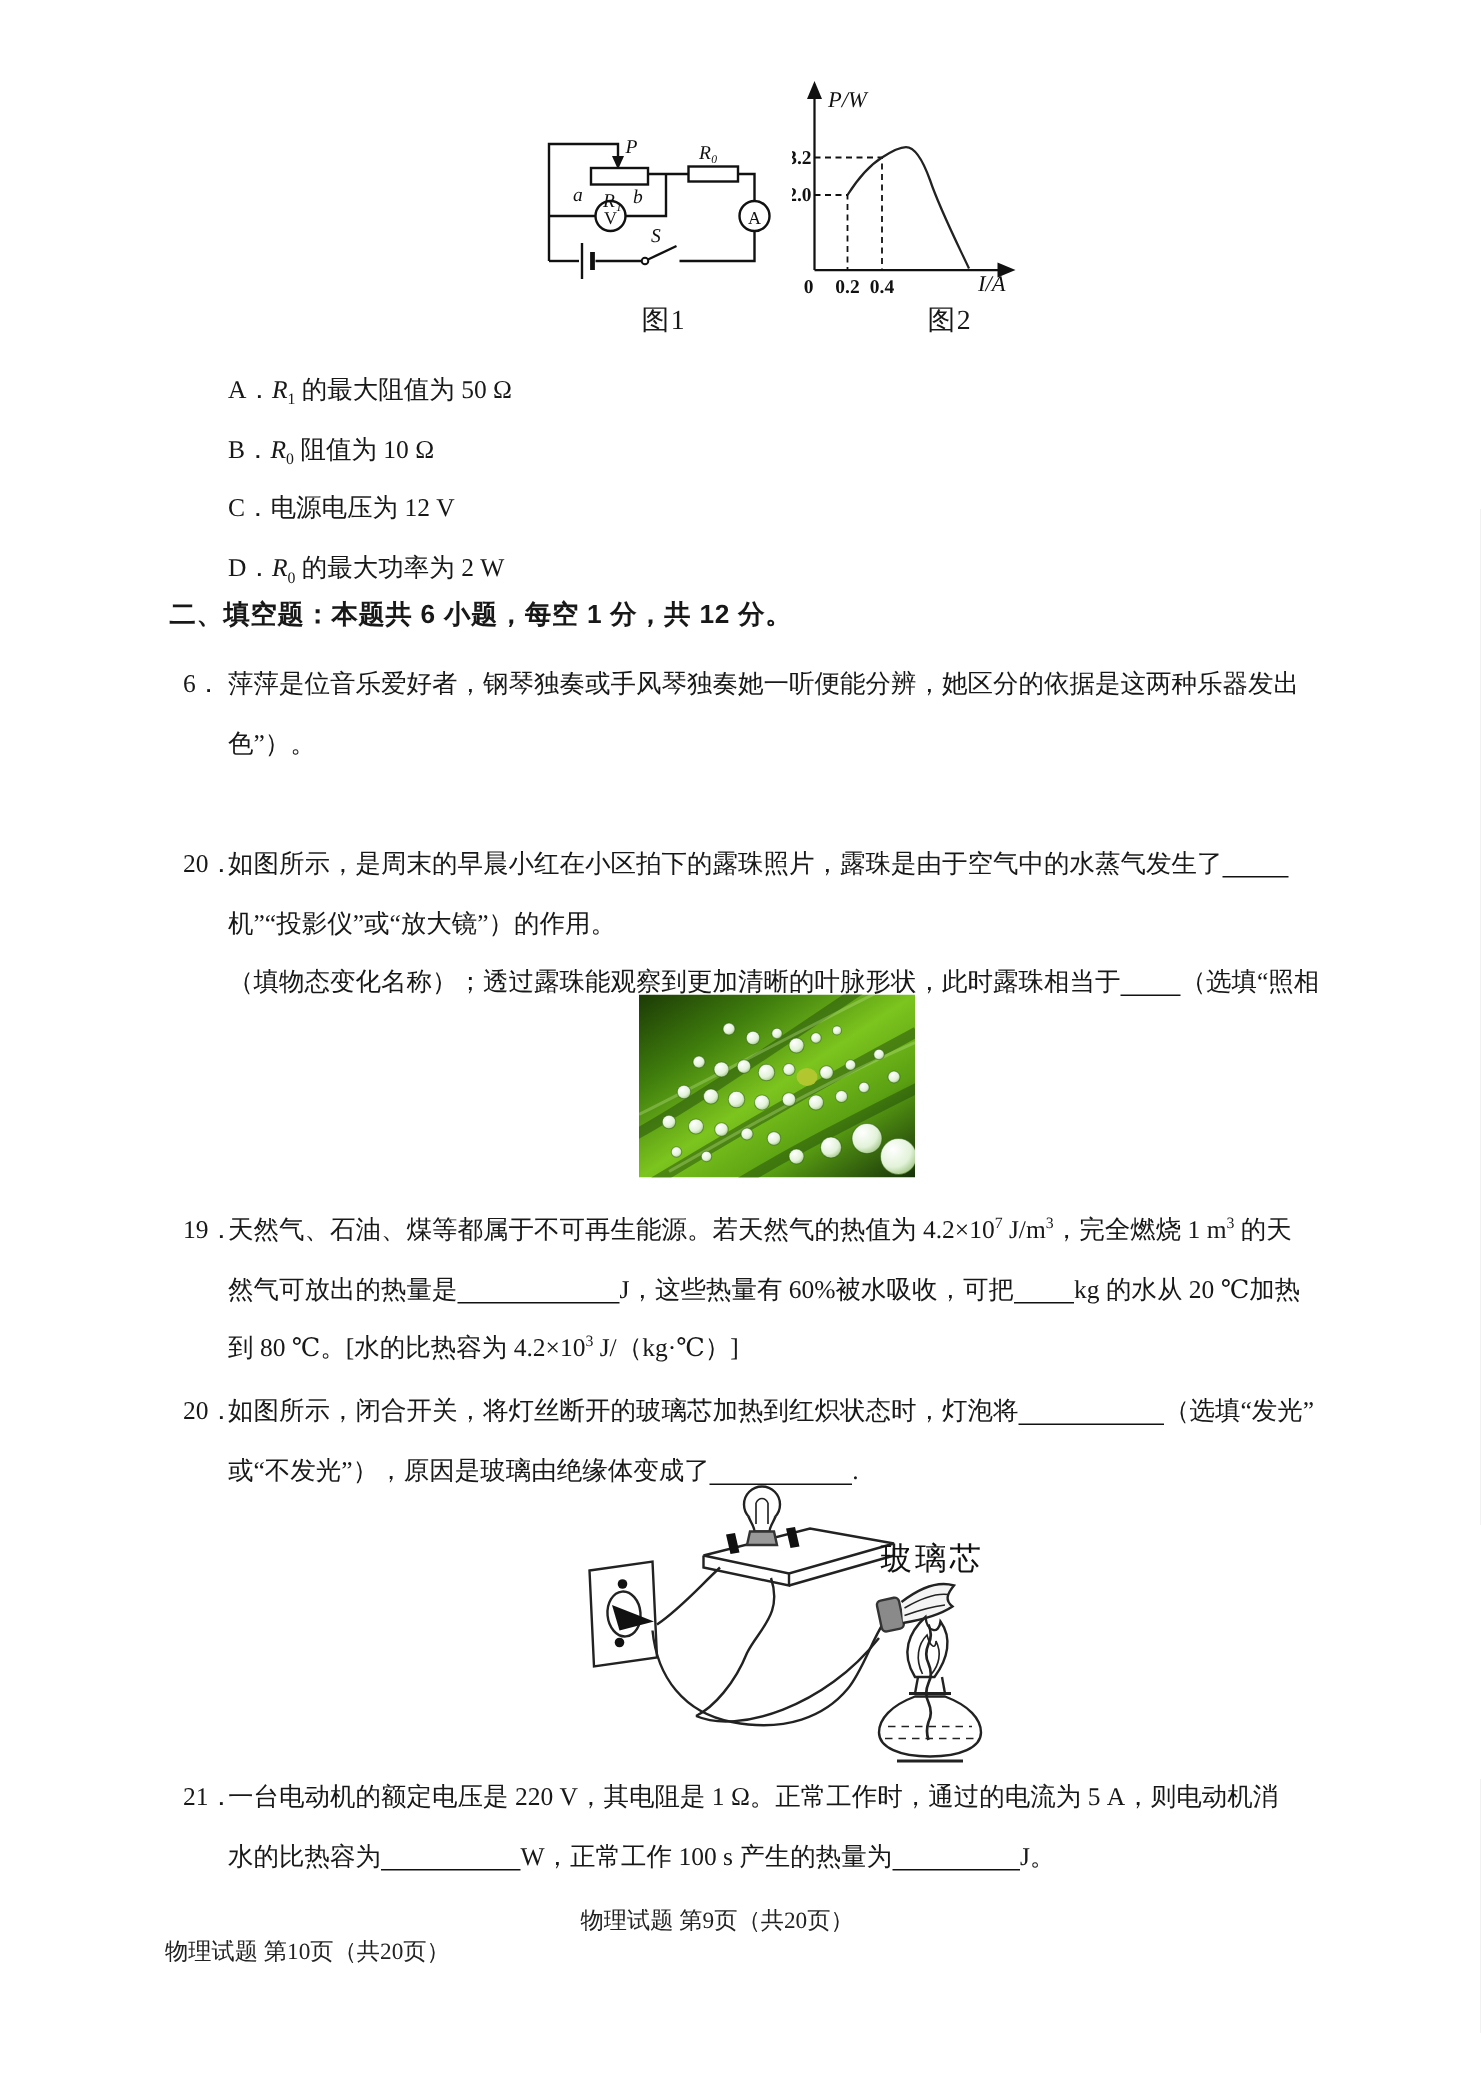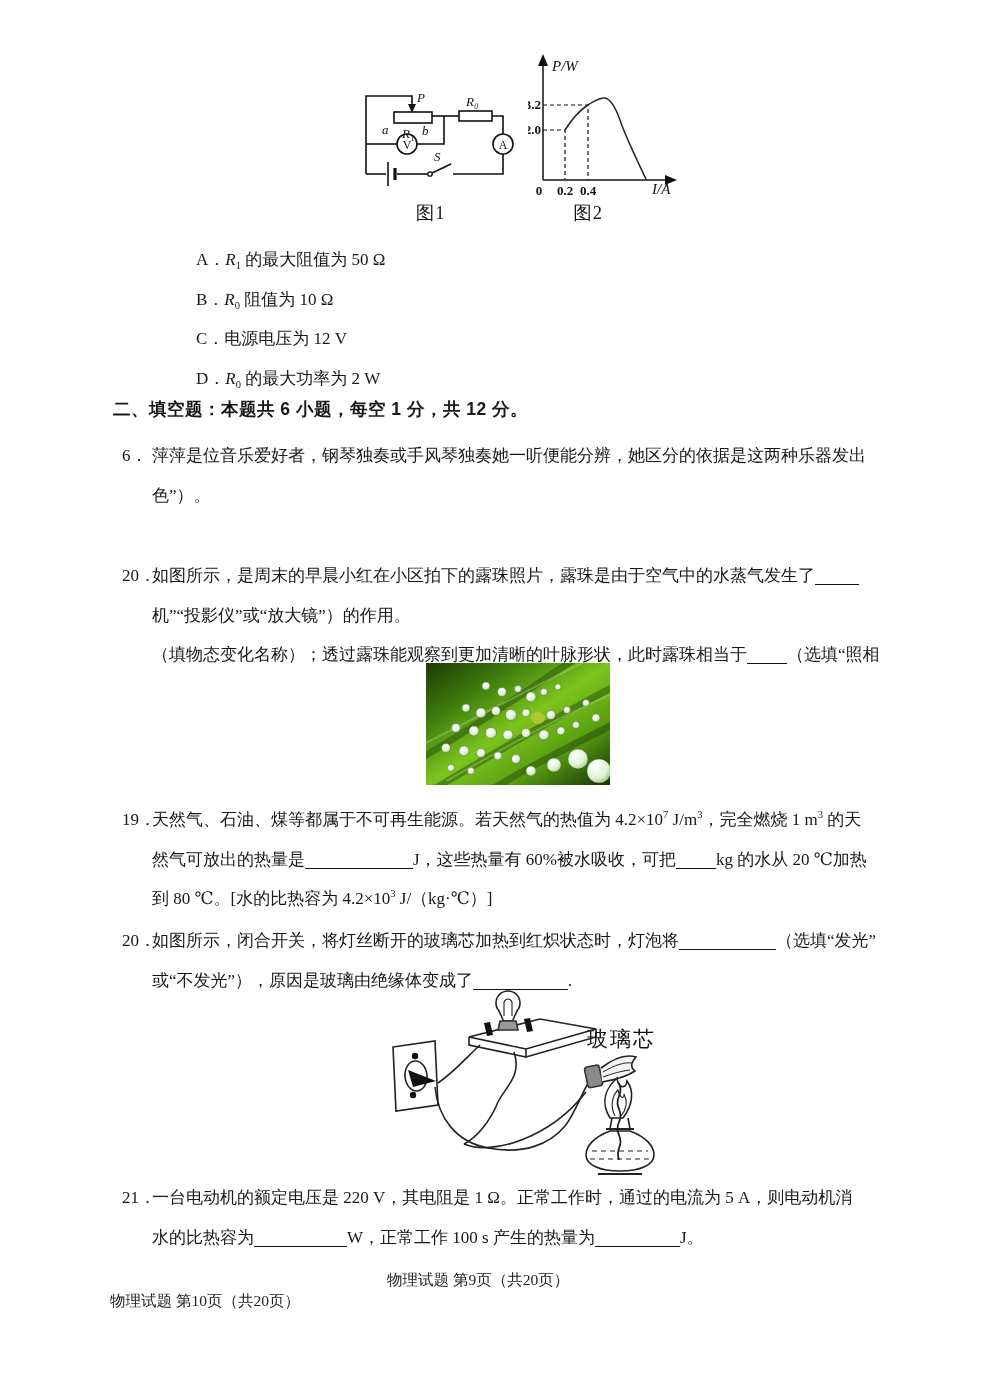--- a/index.html
+++ b/index.html
@@ -65,7 +65,7 @@
       <text x="76" y="113" font-style="italic">S</text>
     </g>
   </svg>
-  <div class="caption" style="left:358px;top:200px;width:145px;">图1</div>
+  <div class="caption" style="left:370px;top:200px;width:145px;">图1</div>
 
   <svg class="figsvg" style="left:528px;top:50px;" width="180" height="155" viewBox="0 0 180 155">
     <g stroke="#111" stroke-width="1.5" fill="none">

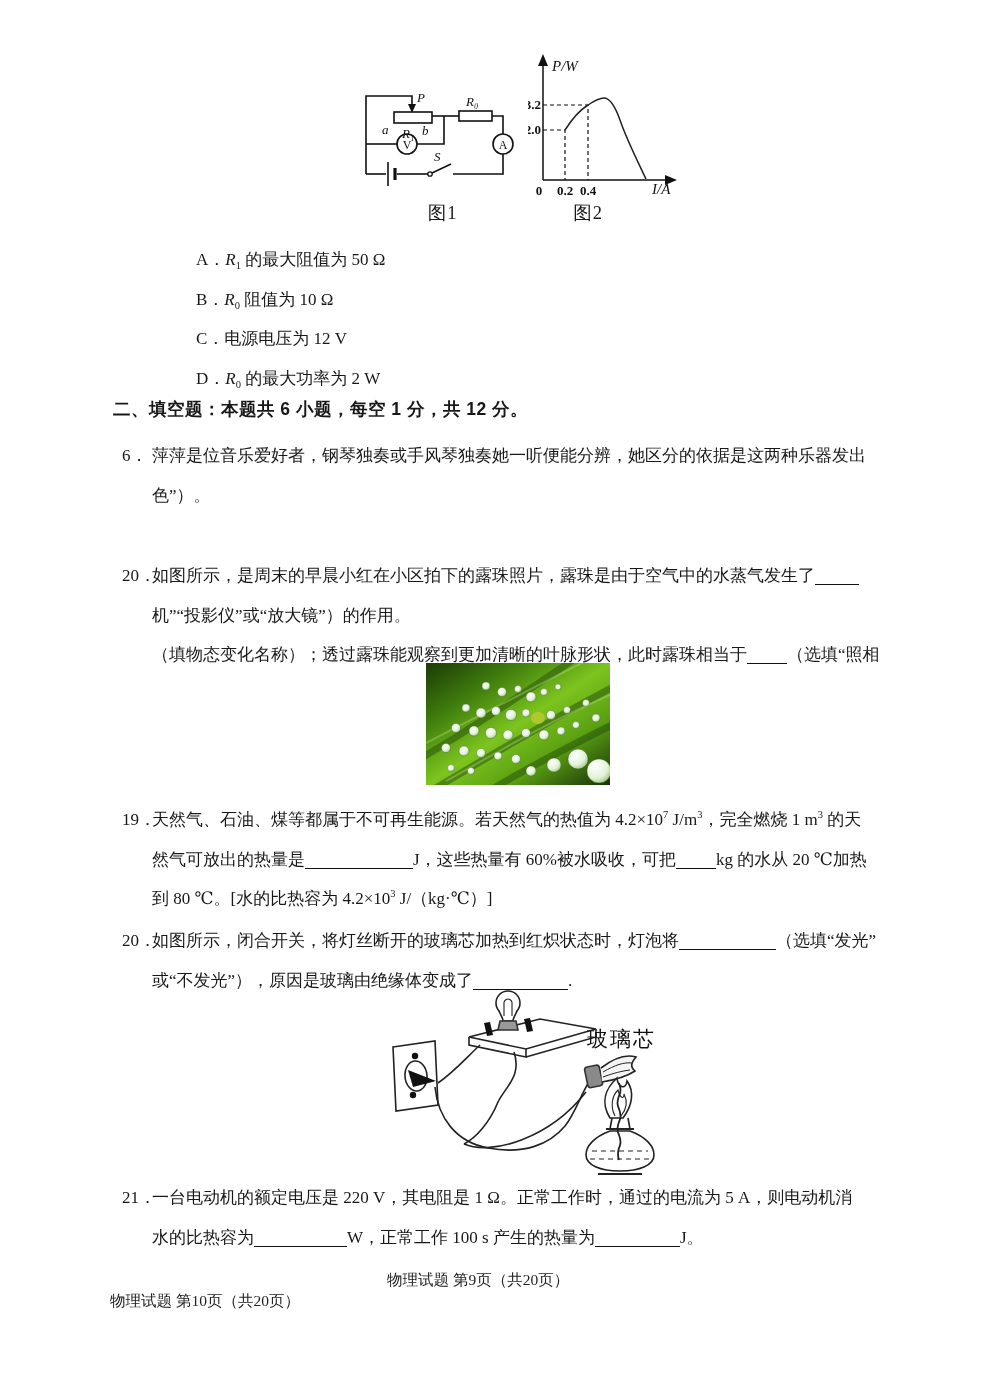--- a/index.html
+++ b/index.html
@@ -89,7 +89,7 @@
     <text x="24" y="21" font-size="15" font-style="italic" fill="#111">P/W</text>
     <text x="124" y="144" font-size="15" font-style="italic" fill="#111">I/A</text>
   </svg>
-  <div class="caption" style="left:528px;top:200px;width:120px;">图2</div>
+  <div class="caption" style="left:528px;top:200px;width:120px;text-align:right;">图2</div>
 
   <div class="opts">
     <div class="opt"><span>A．</span><i>R</i><sub>1</sub><span> 的最大阻值为 50 Ω</span></div>

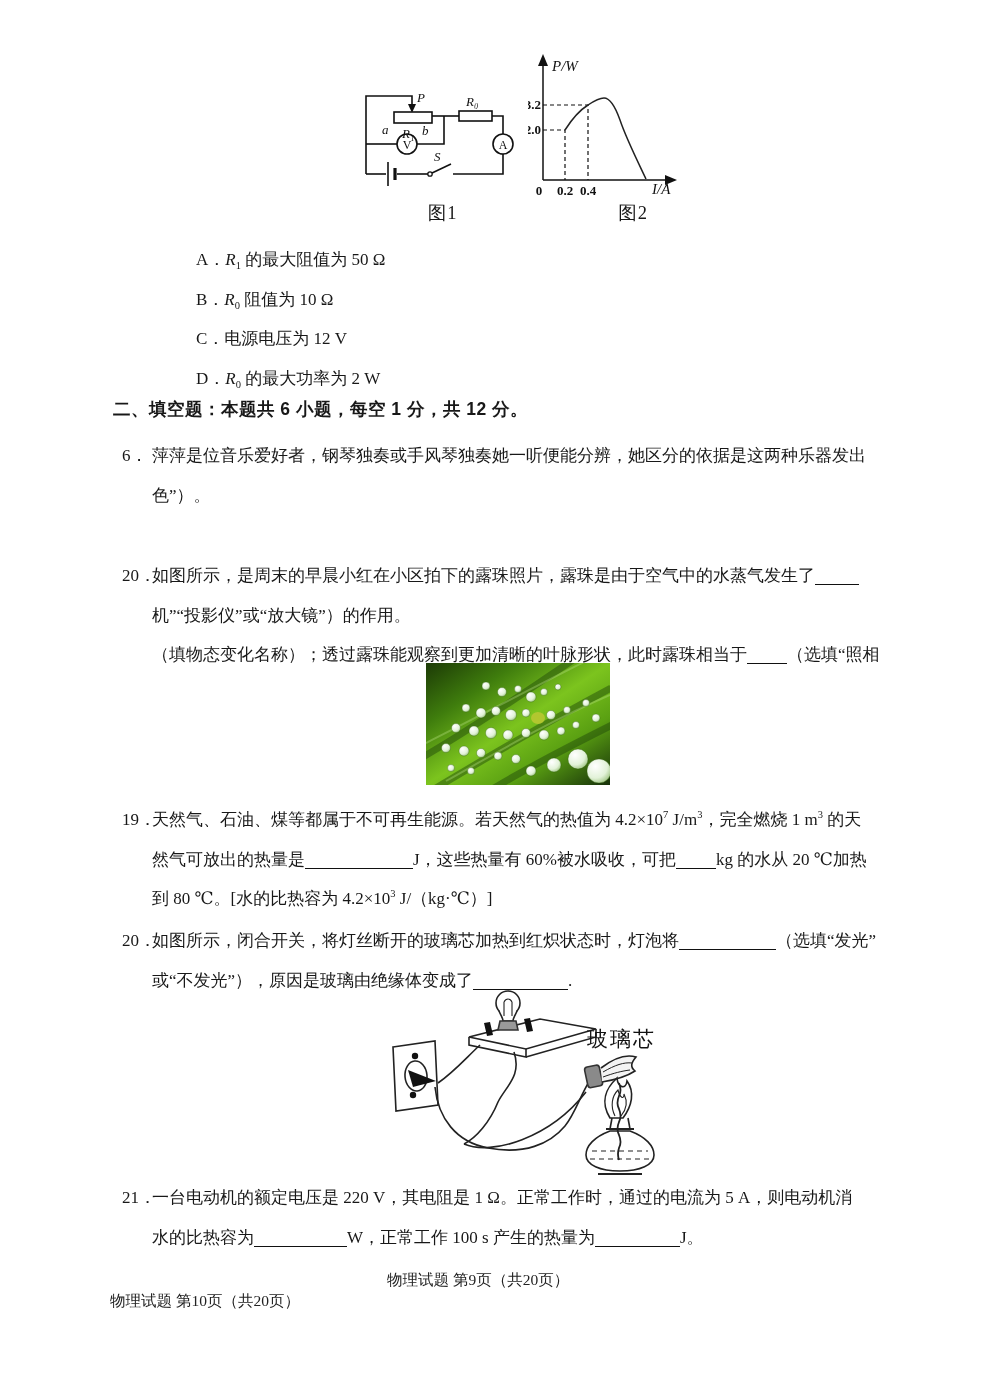--- a/index.html
+++ b/index.html
@@ -8,7 +8,7 @@
   .qblock{position:absolute;left:122px;width:765px;}
   .qline{position:relative;padding-left:30px;line-height:39.5px;white-space:nowrap;}
   .qnum{position:absolute;left:0;top:0;}
-  .opts{position:absolute;left:152px;top:240px;line-height:39.6px;margin-left:44px;}
+  .opts{position:absolute;left:152px;top:240px;line-height:39.6px;}
   .opt{white-space:nowrap;}
   .sect{position:absolute;left:113px;top:396px;line-height:26px;
         font-family:"Liberation Sans","DejaVu Sans",sans-serif;font-weight:bold;font-size:17.5px;letter-spacing:.5px;}

